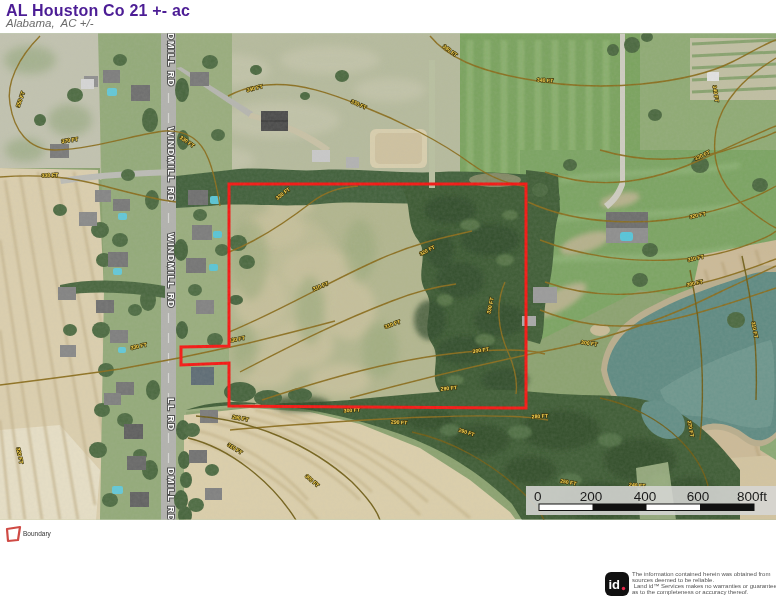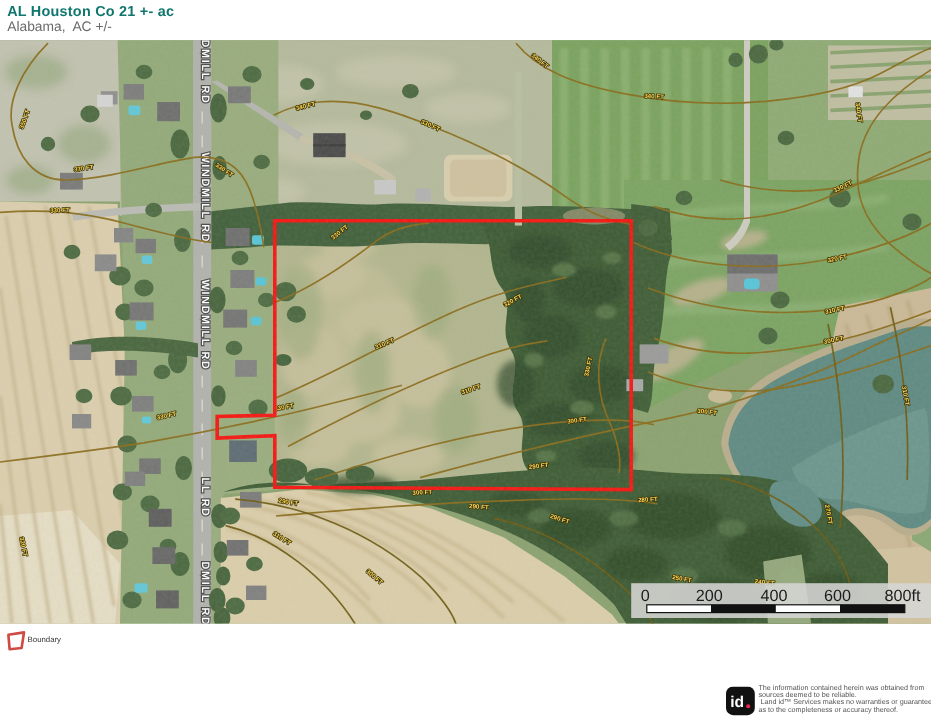--- a/index.html
+++ b/index.html
@@ -4,7 +4,7 @@
 <style>
   html,body{margin:0;padding:0;background:#ffffff;width:776px;height:600px;overflow:hidden;}
   body{font-family:"Liberation Sans", sans-serif;position:relative;}
-  .hdr{position:absolute;left:6px;top:2px;font-size:12px;font-weight:bold;color:#0f766e;letter-spacing:0.2px;}
+  .hdr{position:absolute;left:6px;top:2px;font-size:16px;font-weight:bold;color:#4c1d95;letter-spacing:0.2px;}
   .sub{position:absolute;left:6px;top:17px;font-size:11.5px;color:#6b6b6b;}
   .legend{position:absolute;left:23px;top:530px;font-size:6.5px;color:#333;}
   .disc{position:absolute;left:632px;top:572px;font-size:6px;line-height:5.9px;color:#555;width:142px;white-space:nowrap;}

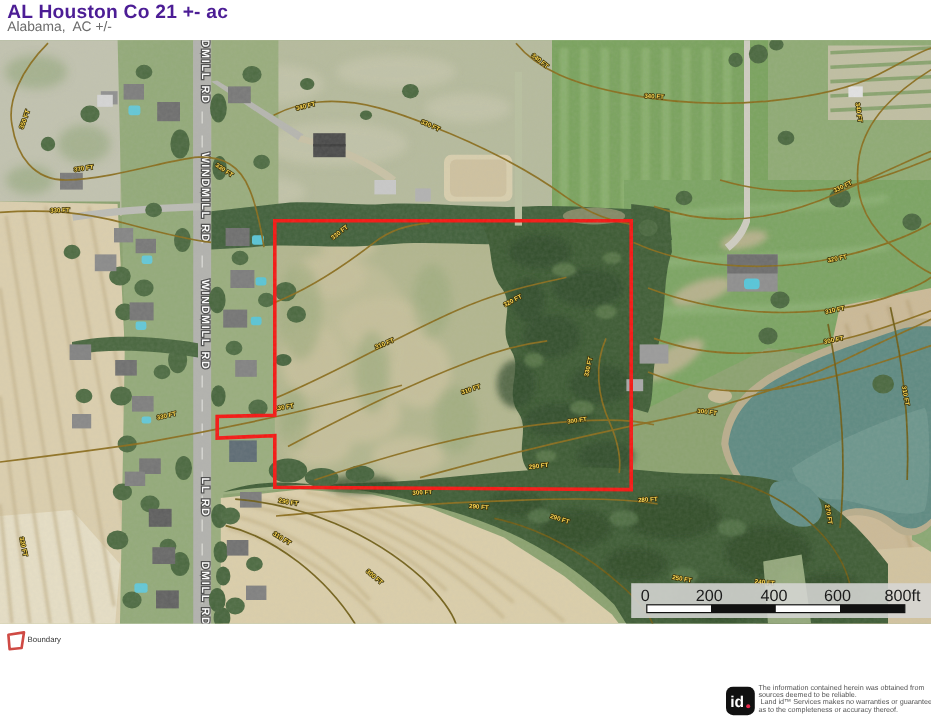--- a/index.html
+++ b/index.html
@@ -5,7 +5,7 @@
   html,body{margin:0;padding:0;background:#ffffff;width:776px;height:600px;overflow:hidden;}
   body{font-family:"Liberation Sans", sans-serif;position:relative;}
   .hdr{position:absolute;left:6px;top:2px;font-size:16px;font-weight:bold;color:#4c1d95;letter-spacing:0.2px;}
-  .sub{position:absolute;left:6px;top:17px;font-size:11.5px;color:#6b6b6b;}
+  .sub{position:absolute;left:6px;top:17px;font-size:11.5px;color:#6b6b6b;font-style:italic;}
   .legend{position:absolute;left:23px;top:530px;font-size:6.5px;color:#333;}
   .disc{position:absolute;left:632px;top:572px;font-size:6px;line-height:5.9px;color:#555;width:142px;white-space:nowrap;}
 </style>

